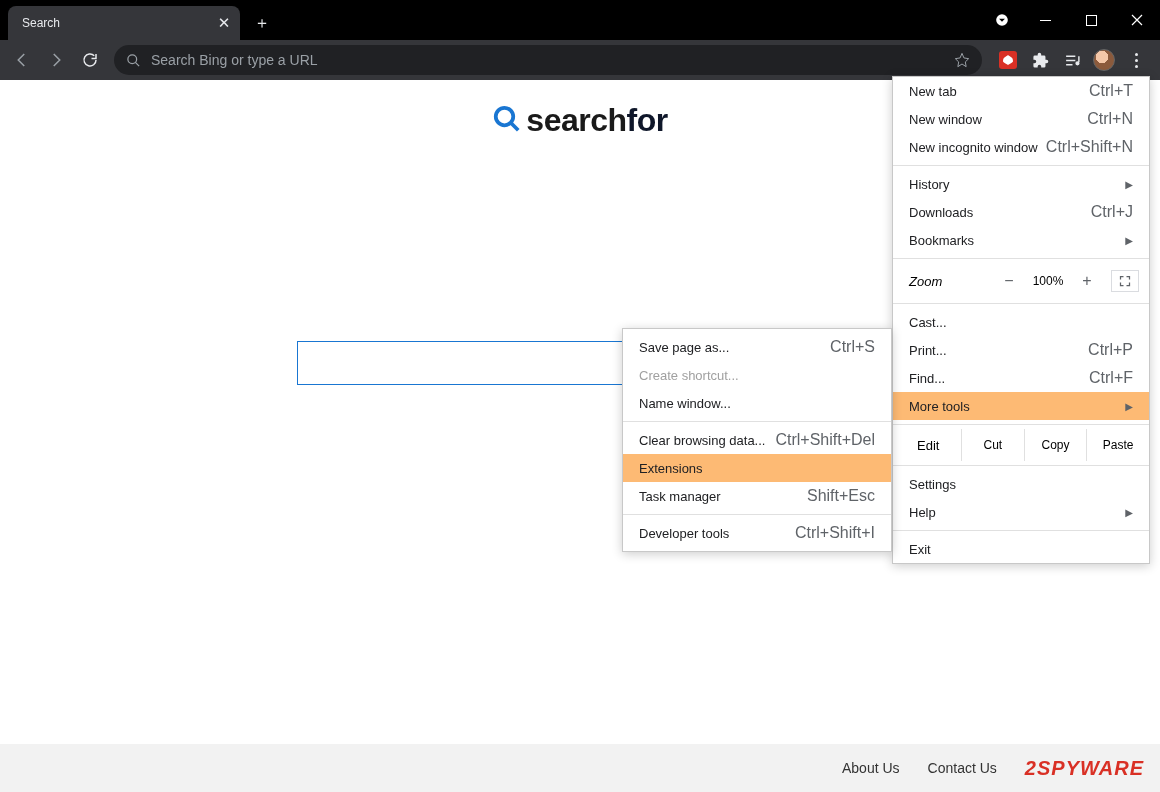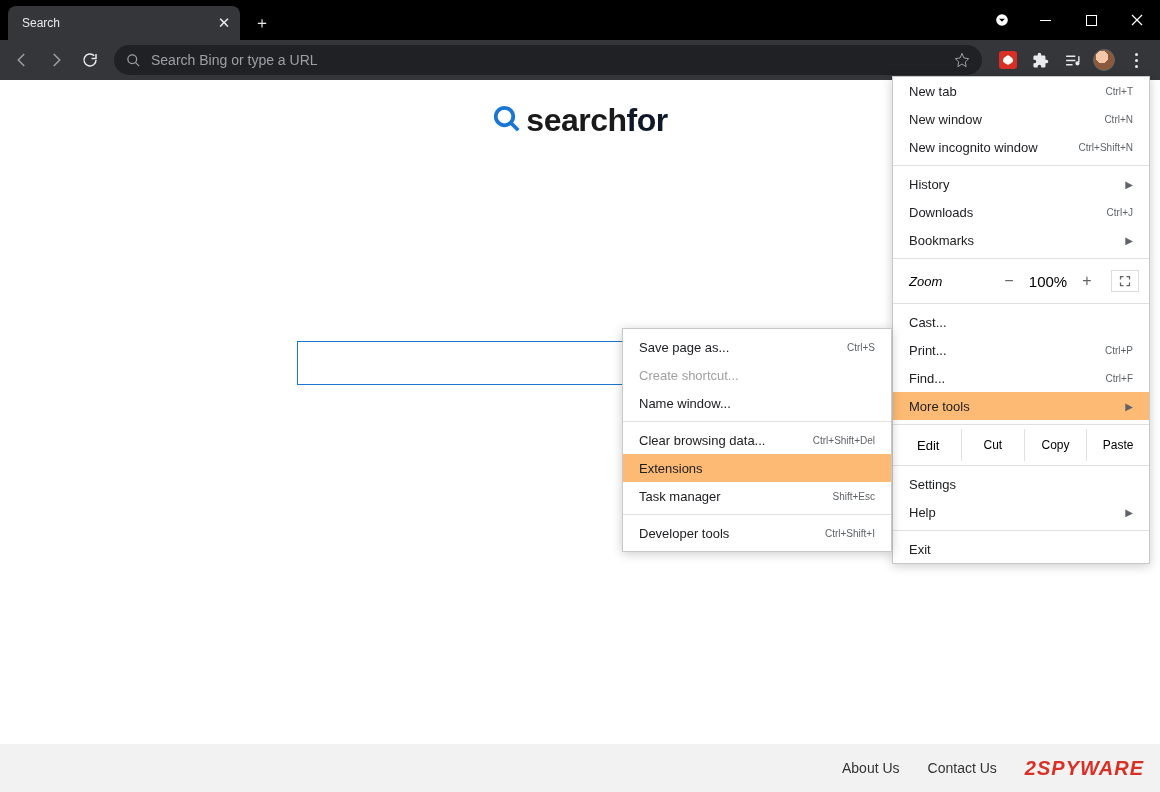--- a/index.html
+++ b/index.html
@@ -49,7 +49,7 @@
 .main-menu { position: absolute; top: 76px; right: 10px; width: 258px; background: #fff; border: 1px solid #c8c8c8; box-shadow: 0 2px 10px rgba(0,0,0,0.2); font-size: 13px; z-index: 100; }
 .menu-item { display: flex; align-items: center; justify-content: space-between; padding: 6px 16px; height: 28px; cursor: pointer; color: #202124; }
 .menu-item.hl { background: #fdba74; }
-.menu-item .shortcut { color: #5f6368; font-size: 10px; }
+.menu-item .shortcut { color: #5f6368; font-size: 16px; }
 .menu-sep { height: 1px; background: #e0e0e0; margin: 4px 0; }
 .menu-item .arrow { color: #5f6368; font-size: 10px; }
 .zoom-row { display: flex; align-items: center; height: 36px; padding: 0 10px 0 16px; }

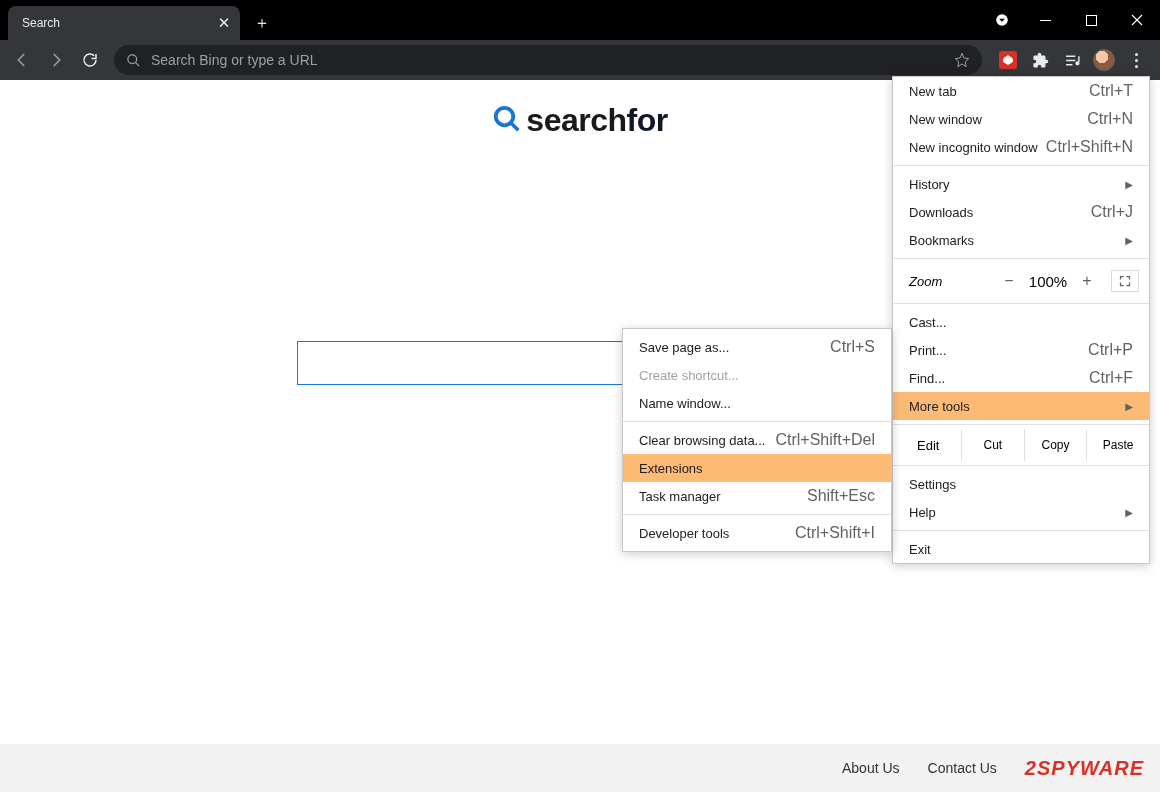--- a/index.html
+++ b/index.html
@@ -56,7 +56,7 @@
 .zoom-row .lbl { flex: 1; font-style: italic; }
 .zoom-ctl { display: flex; align-items: center; gap: 0; }
 .zoom-btn { width: 28px; text-align: center; cursor: pointer; color: #5f6368; font-size: 16px; }
-.zoom-val { width: 50px; text-align: center; font-size: 15px; }
+.zoom-val { width: 50px; text-align: center; font-size: 12px; }
 .fullscreen { width: 28px; height: 22px; border: 1px solid #dadce0; display: flex; align-items: center; justify-content: center; margin-left: 10px; cursor: pointer; }
 .edit-row { display: flex; align-items: center; height: 32px; }
 .edit-row .lbl { padding-left: 24px; width: 68px; }

